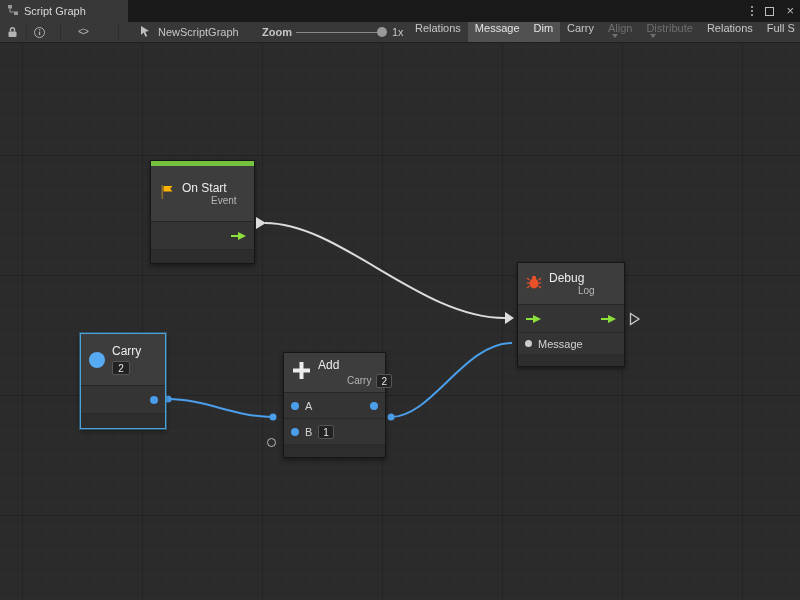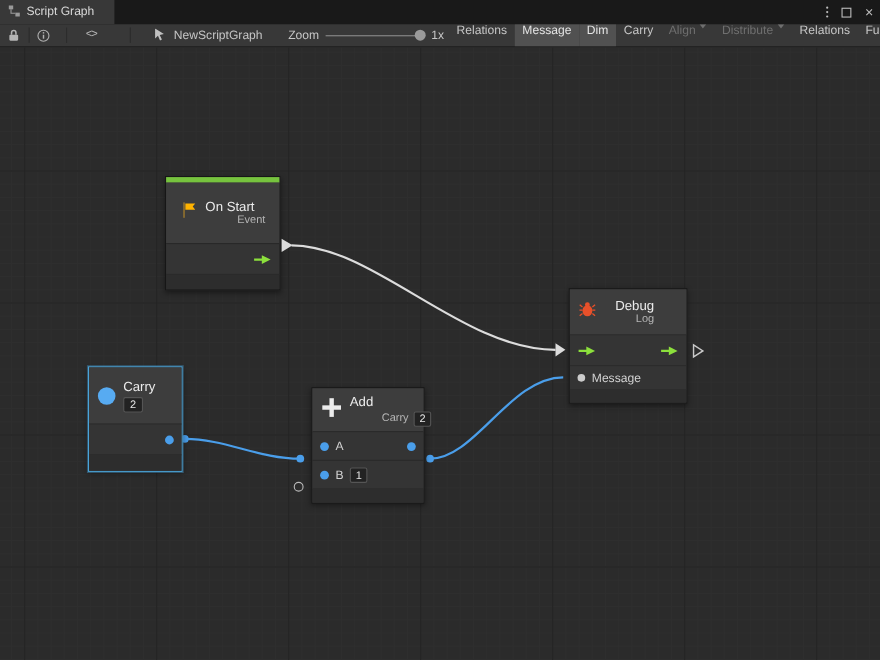--- a/index.html
+++ b/index.html
@@ -8,7 +8,7 @@
 
   
   .tabbar { position:absolute; top:0; left:0; width:800px; height:22px; background:#191919; z-index:10; }
-  .tab { position:absolute; left:0; top:0; height:22px; width:104px; background:#383838;
+  .tab { position:absolute; left:0; top:0; height:22px; width:128px; background:#383838;
          display:flex; align-items:center; gap:5px; padding-left:7px;
          color:#d8d8d8; font-size:11px; }
   .win-controls { position:absolute; right:6px; top:0; height:22px; display:flex; align-items:center; gap:12px; color:#bdbdbd; }

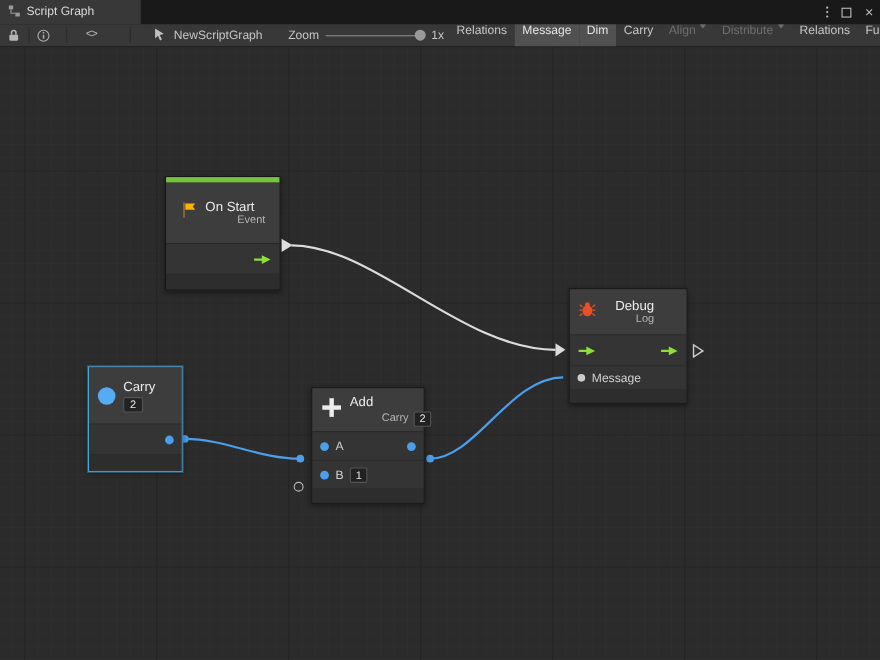--- a/index.html
+++ b/index.html
@@ -123,7 +123,7 @@
   </span>
   <span class="tbi" style="left:158px;">NewScriptGraph</span>
 
-  <span class="tbi" style="left:262px;">Zoom</span>
+  <span class="tbi" style="left:262px;font-weight:bold;">Zoom</span>
   <span class="zoom-track"></span>
   <span class="zoom-knob"></span>
   <span class="tbi" style="left:392px;">1x</span>

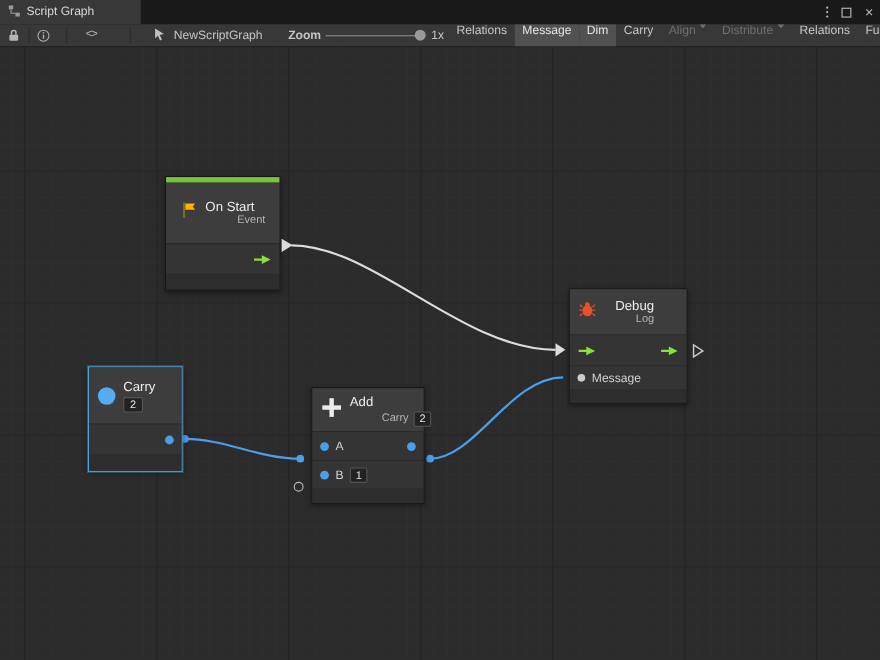--- a/index.html
+++ b/index.html
@@ -27,7 +27,7 @@
   .tb-buttons { position:absolute; left:408px; top:0; height:20px; display:flex; align-items:stretch; }
   .tb-btn { padding:0 7px; display:flex; align-items:flex-start; color:#c6c6c6; cursor:pointer; white-space:nowrap; }
   .tb-btn.active { background:#515151; color:#e4e4e4; }
-  .tb-btn.disabled { color:#6f6f6f; }
+  .tb-btn.disabled { color:#6f6f6f;flex-direction:column; }
   .caret { display:inline-block; width:0; height:0; border-left:3px solid transparent;
            border-right:3px solid transparent; border-top:4px solid currentColor; margin-left:4px; }
 

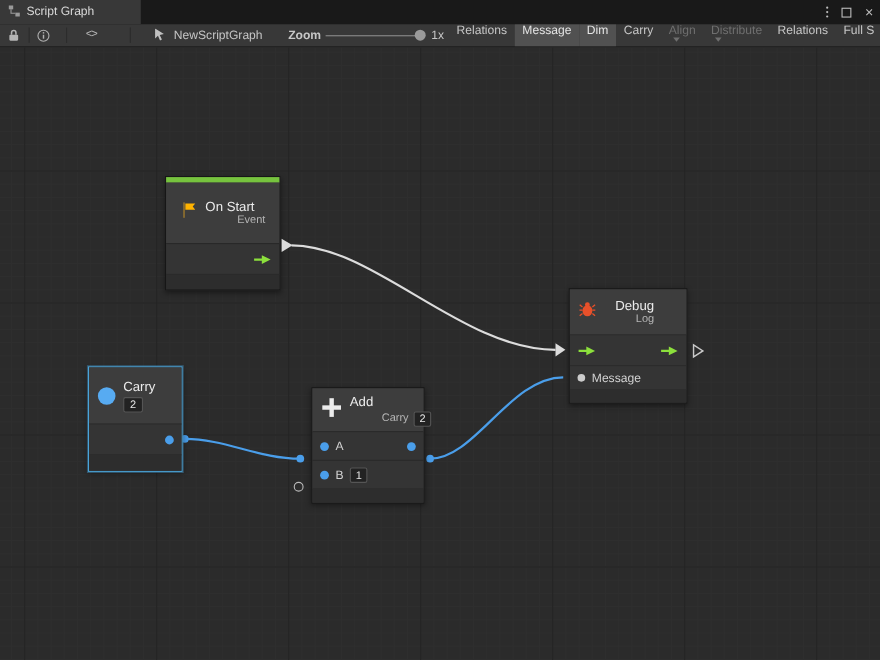--- a/index.html
+++ b/index.html
@@ -175,7 +175,7 @@
 
   <div class="node" style="left:150px; top:117px; width:105px;">
     <div class="accent"></div>
-    <div class="nhead" style="height:56px;justify-content:center;">
+    <div class="nhead" style="height:56px;">
       <span>
         <svg width="16" height="16">
             <rect x="2.5" y="1" width="1.6" height="14" fill="#8a6d2f"></rect>

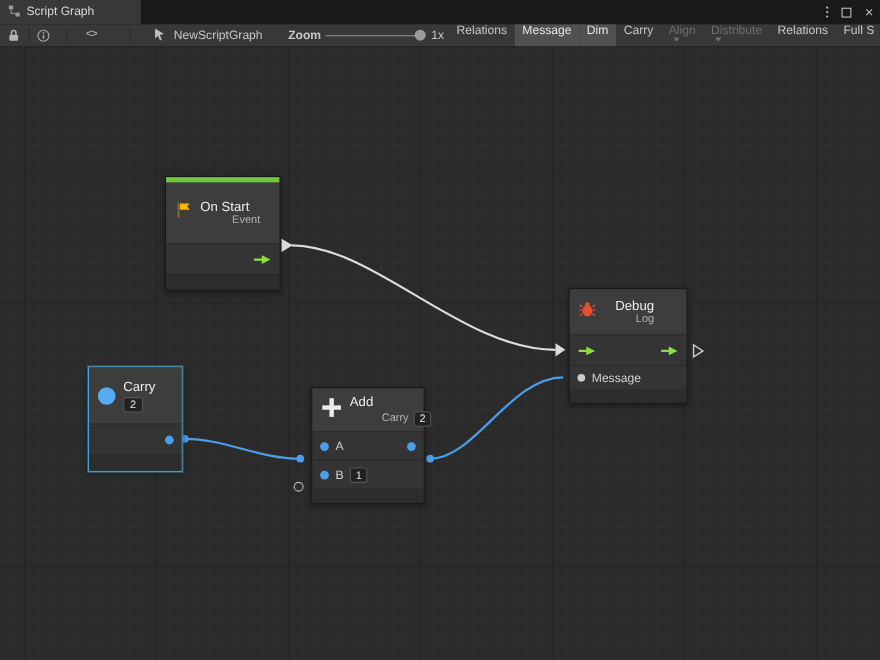--- a/index.html
+++ b/index.html
@@ -249,7 +249,7 @@
   <div class="ring" style="left:267px; top:395px;"></div>
 
   <div class="node" style="left:517px; top:219px; width:108px;">
-    <div class="nhead" style="height:42px;text-align:right;">
+    <div class="nhead" style="height:42px;">
       <span>
         <svg width="16" height="16">
           <g stroke="#e8502a" stroke-width="1.2">

